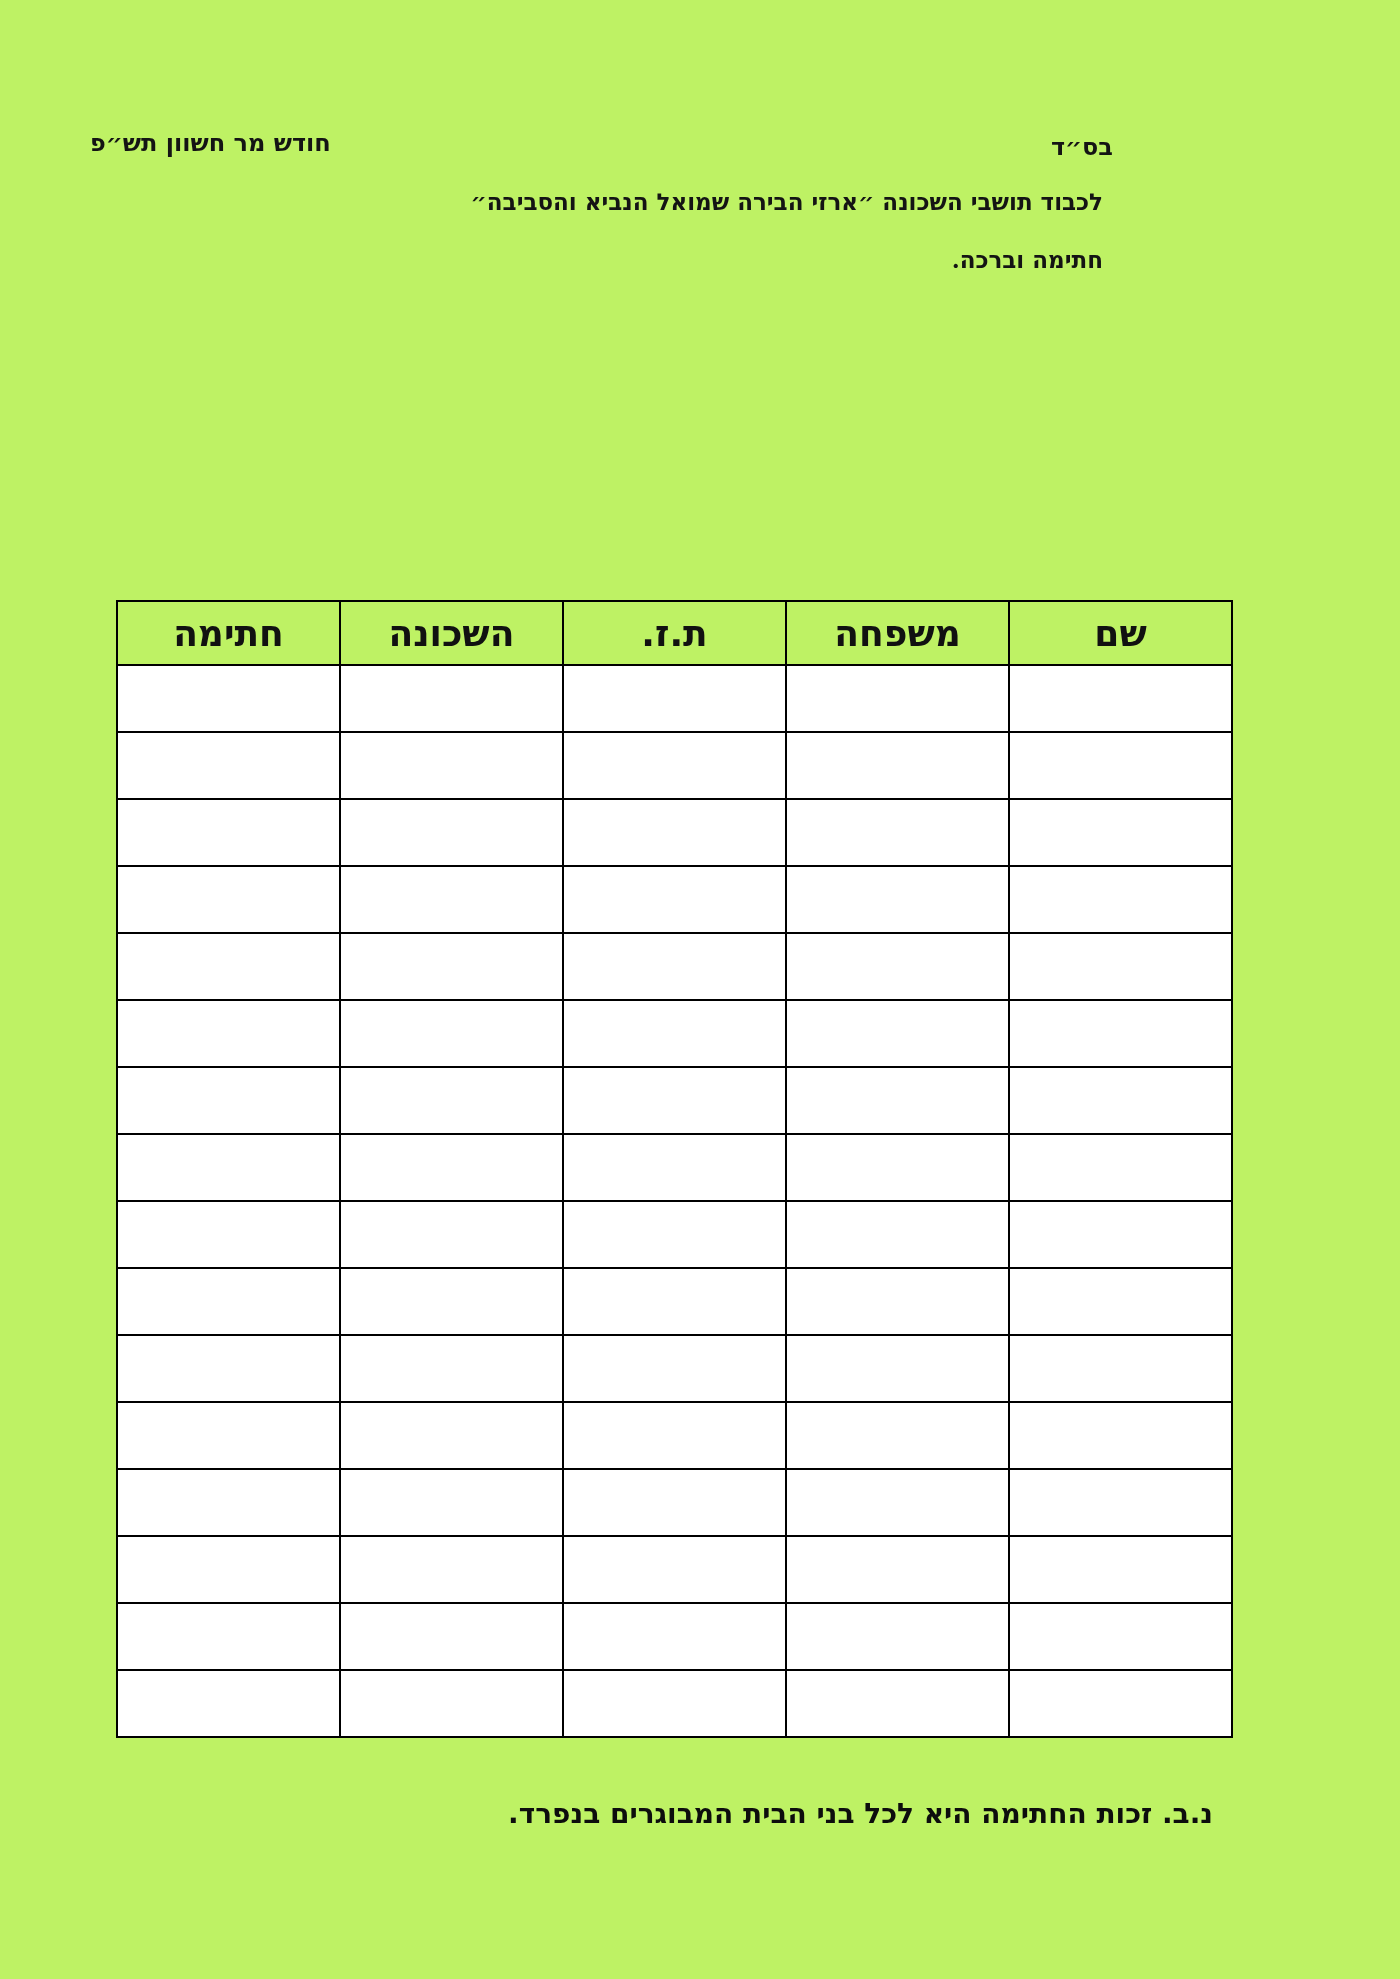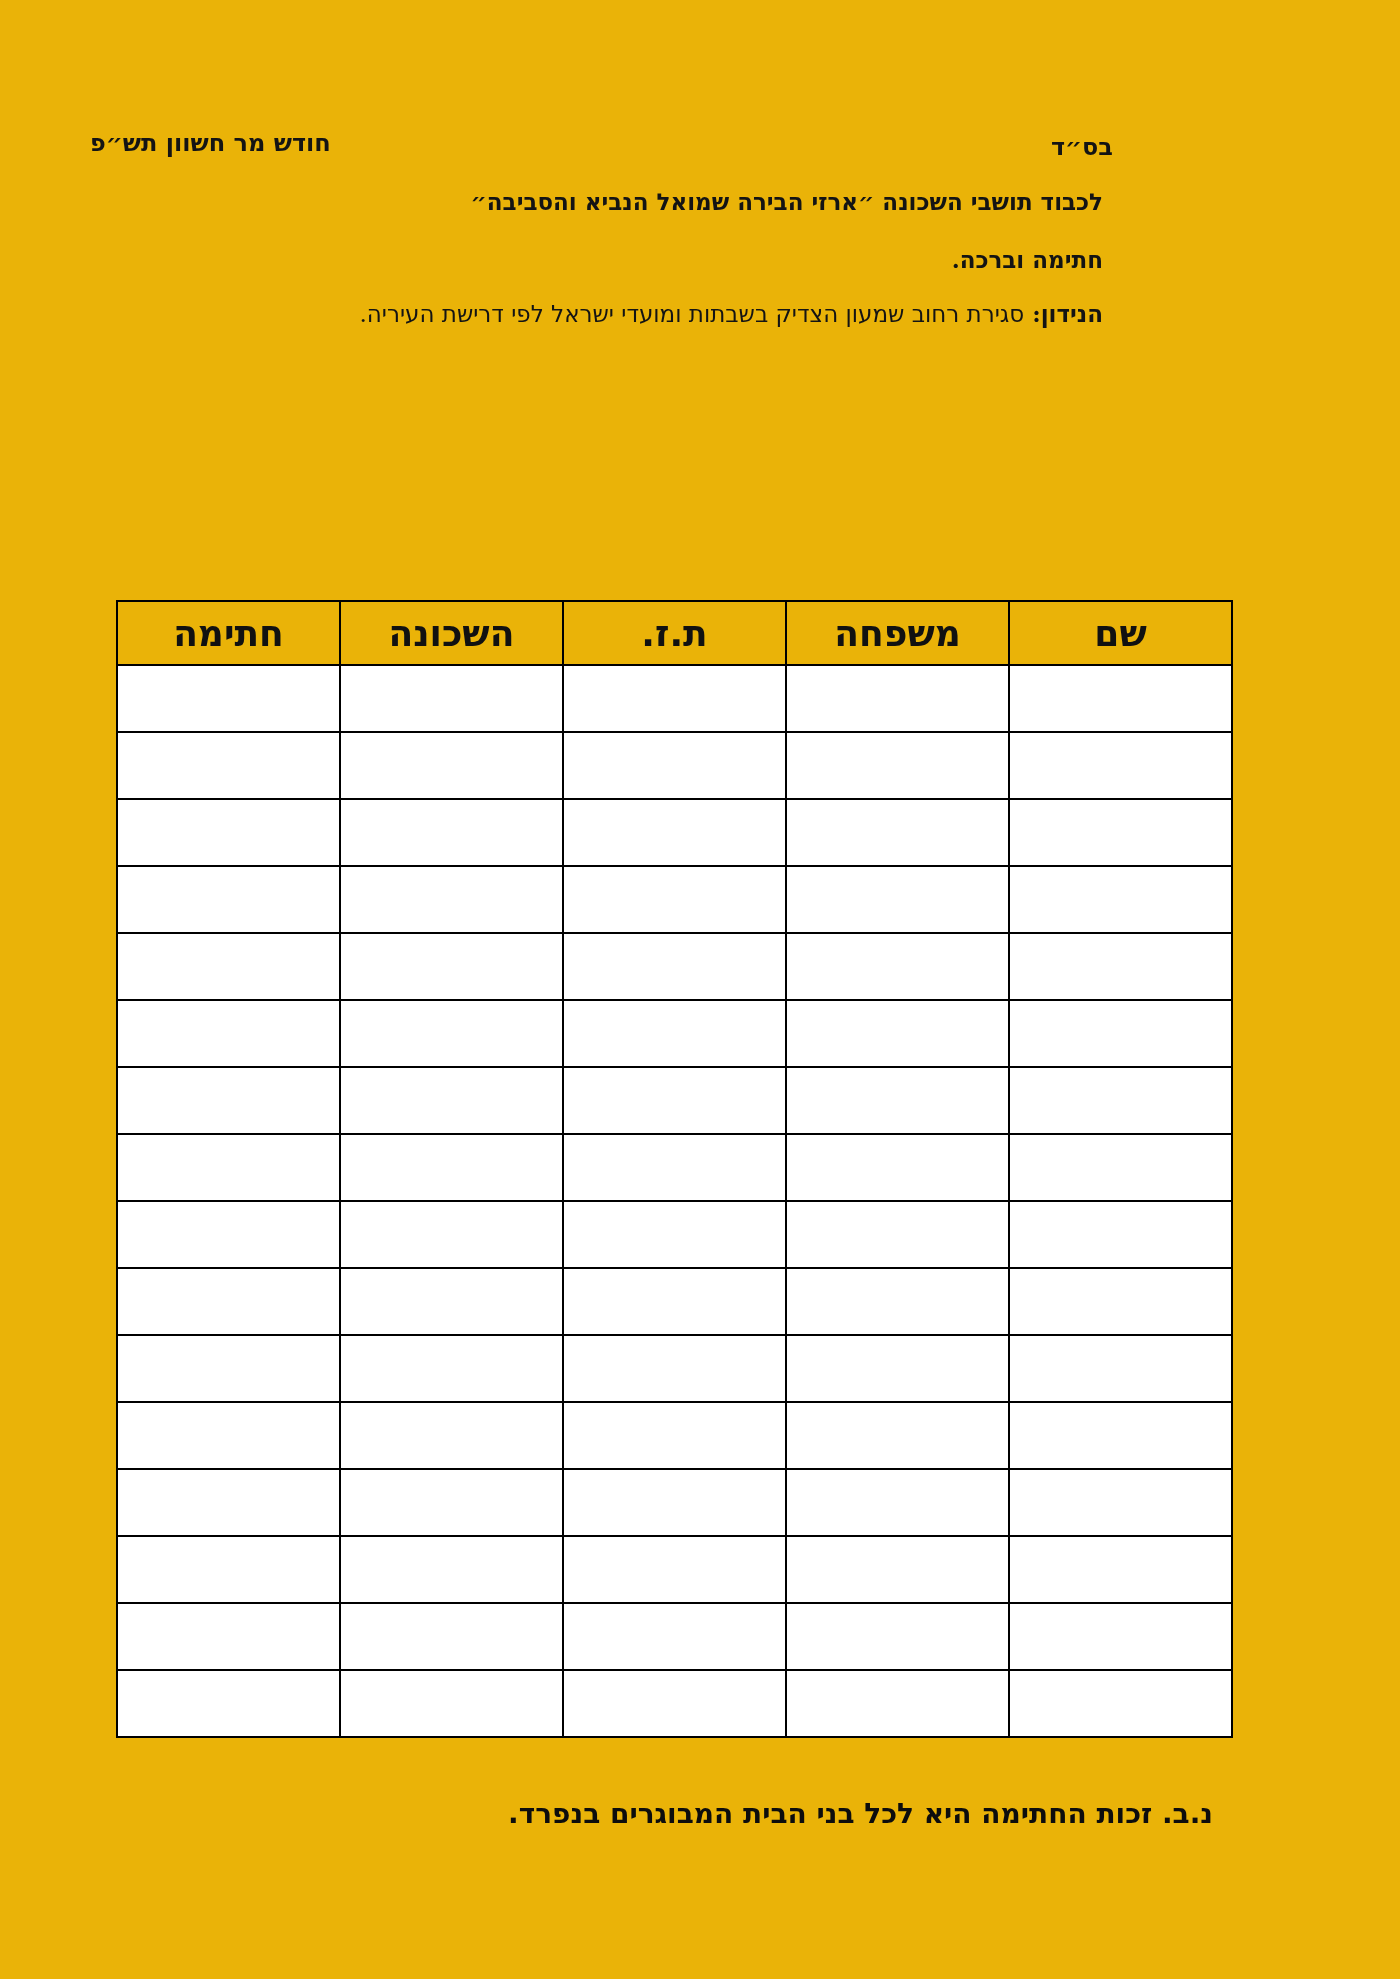--- a/index.html
+++ b/index.html
@@ -6,7 +6,7 @@
   .page{
     position:relative;
     width:1400px;height:1979px;
-    background:#eab308;
+    background:#bef264;
     color:#141414;
     direction:rtl;
     font-family:"DejaVu Serif","DejaVu Sans",sans-serif;

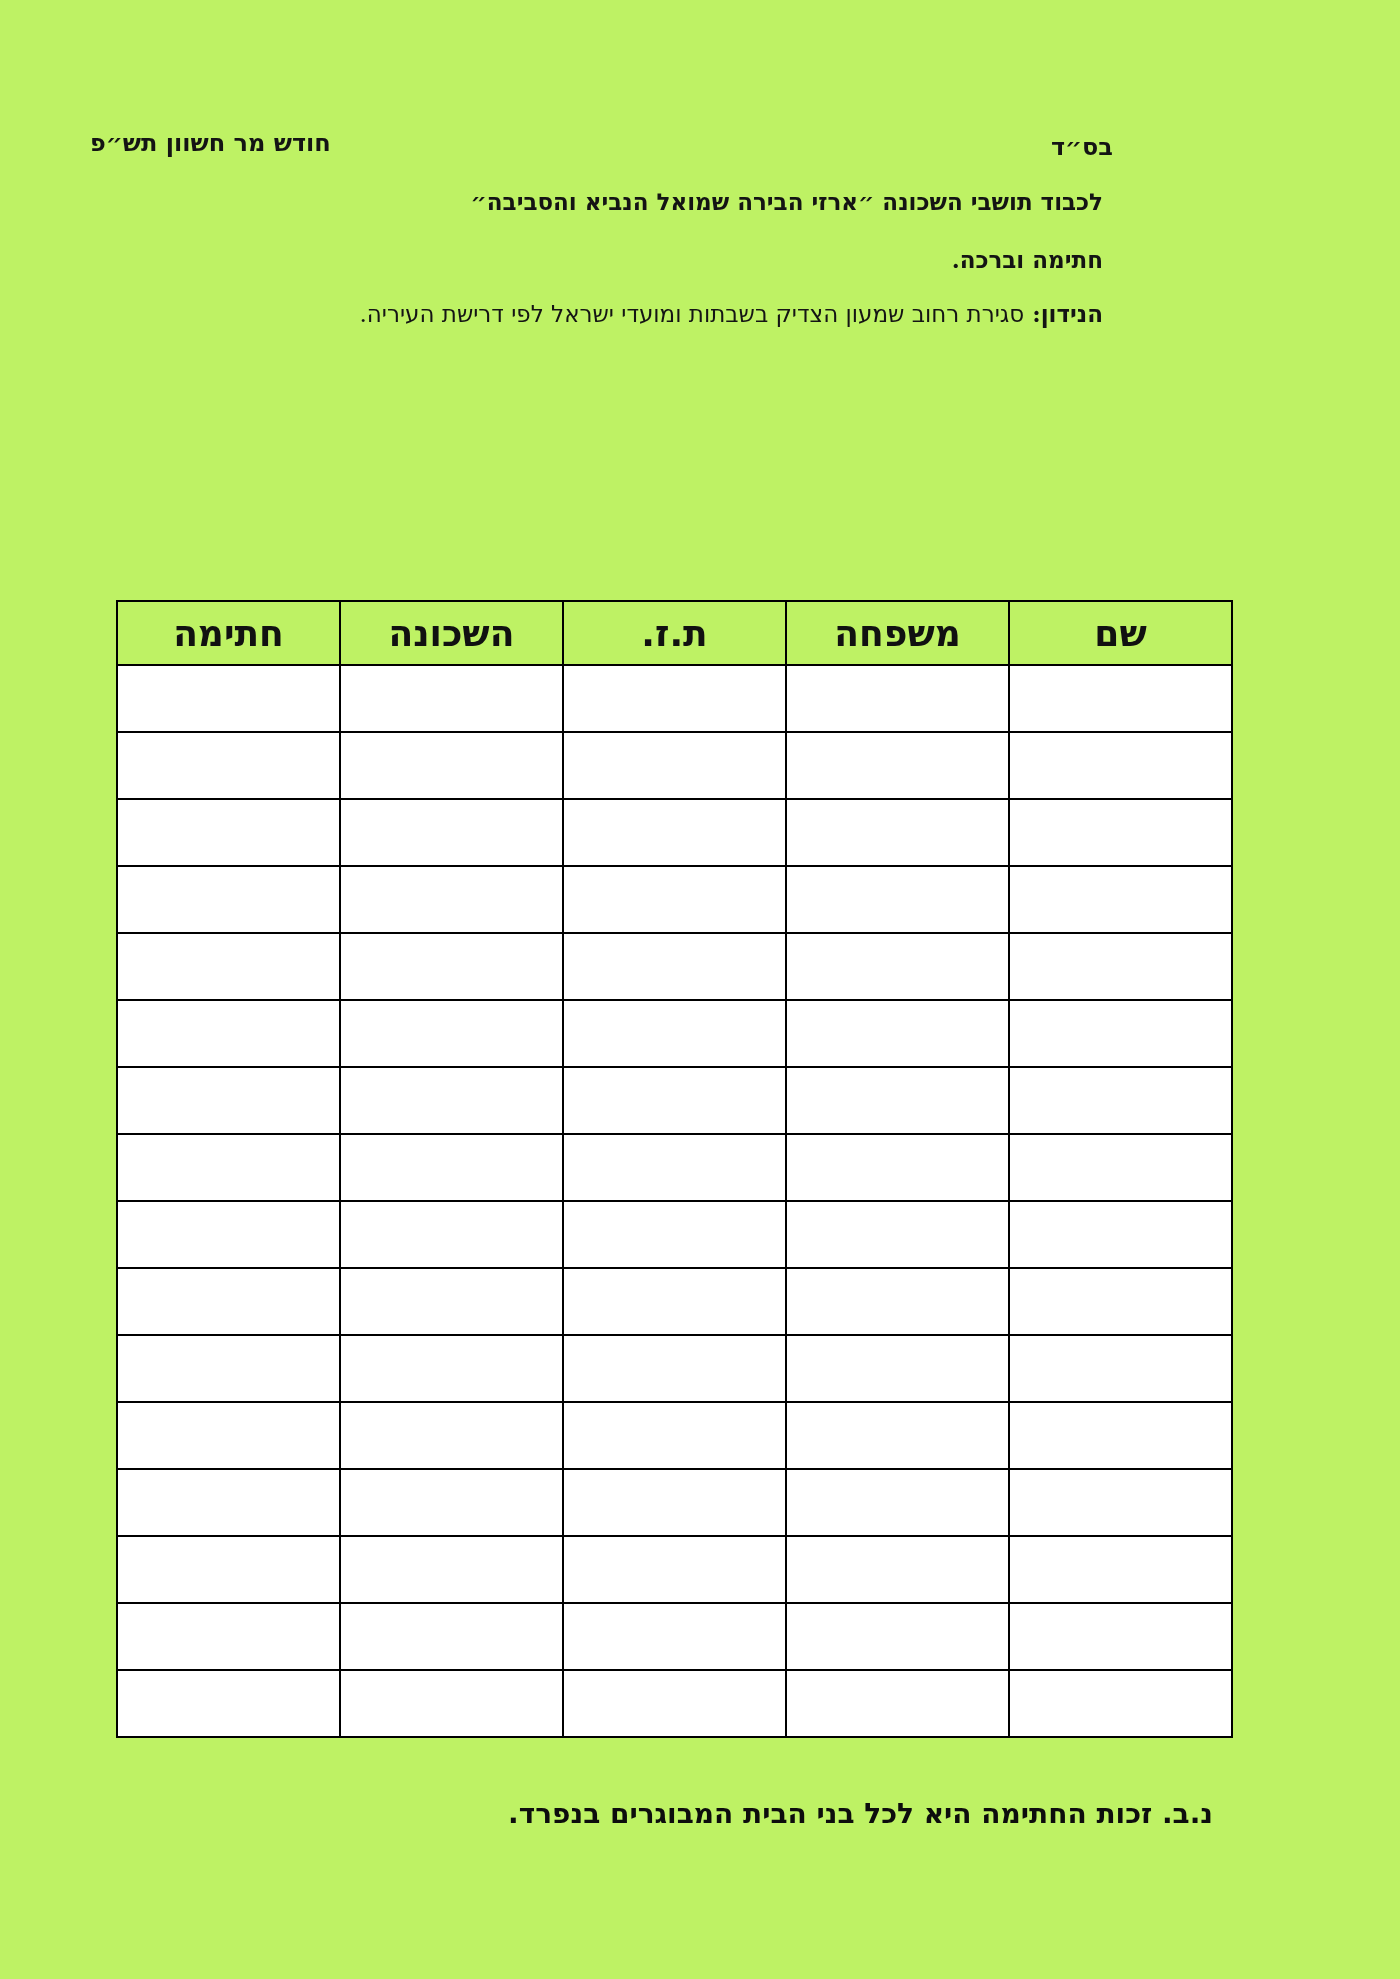--- a/index.html
+++ b/index.html
@@ -73,9 +73,6 @@
 
   <div class="abs serif greeting">חתימה וברכה.</div>
 
-  <div class="abs serif subject">
-    <span class="lbl">הנידון:</span><span>סגירת רחוב שמעון הצדיק בשבתות ומועדי ישראל לפי דרישת העיריה.</span>
-  </div>
 
 
 

